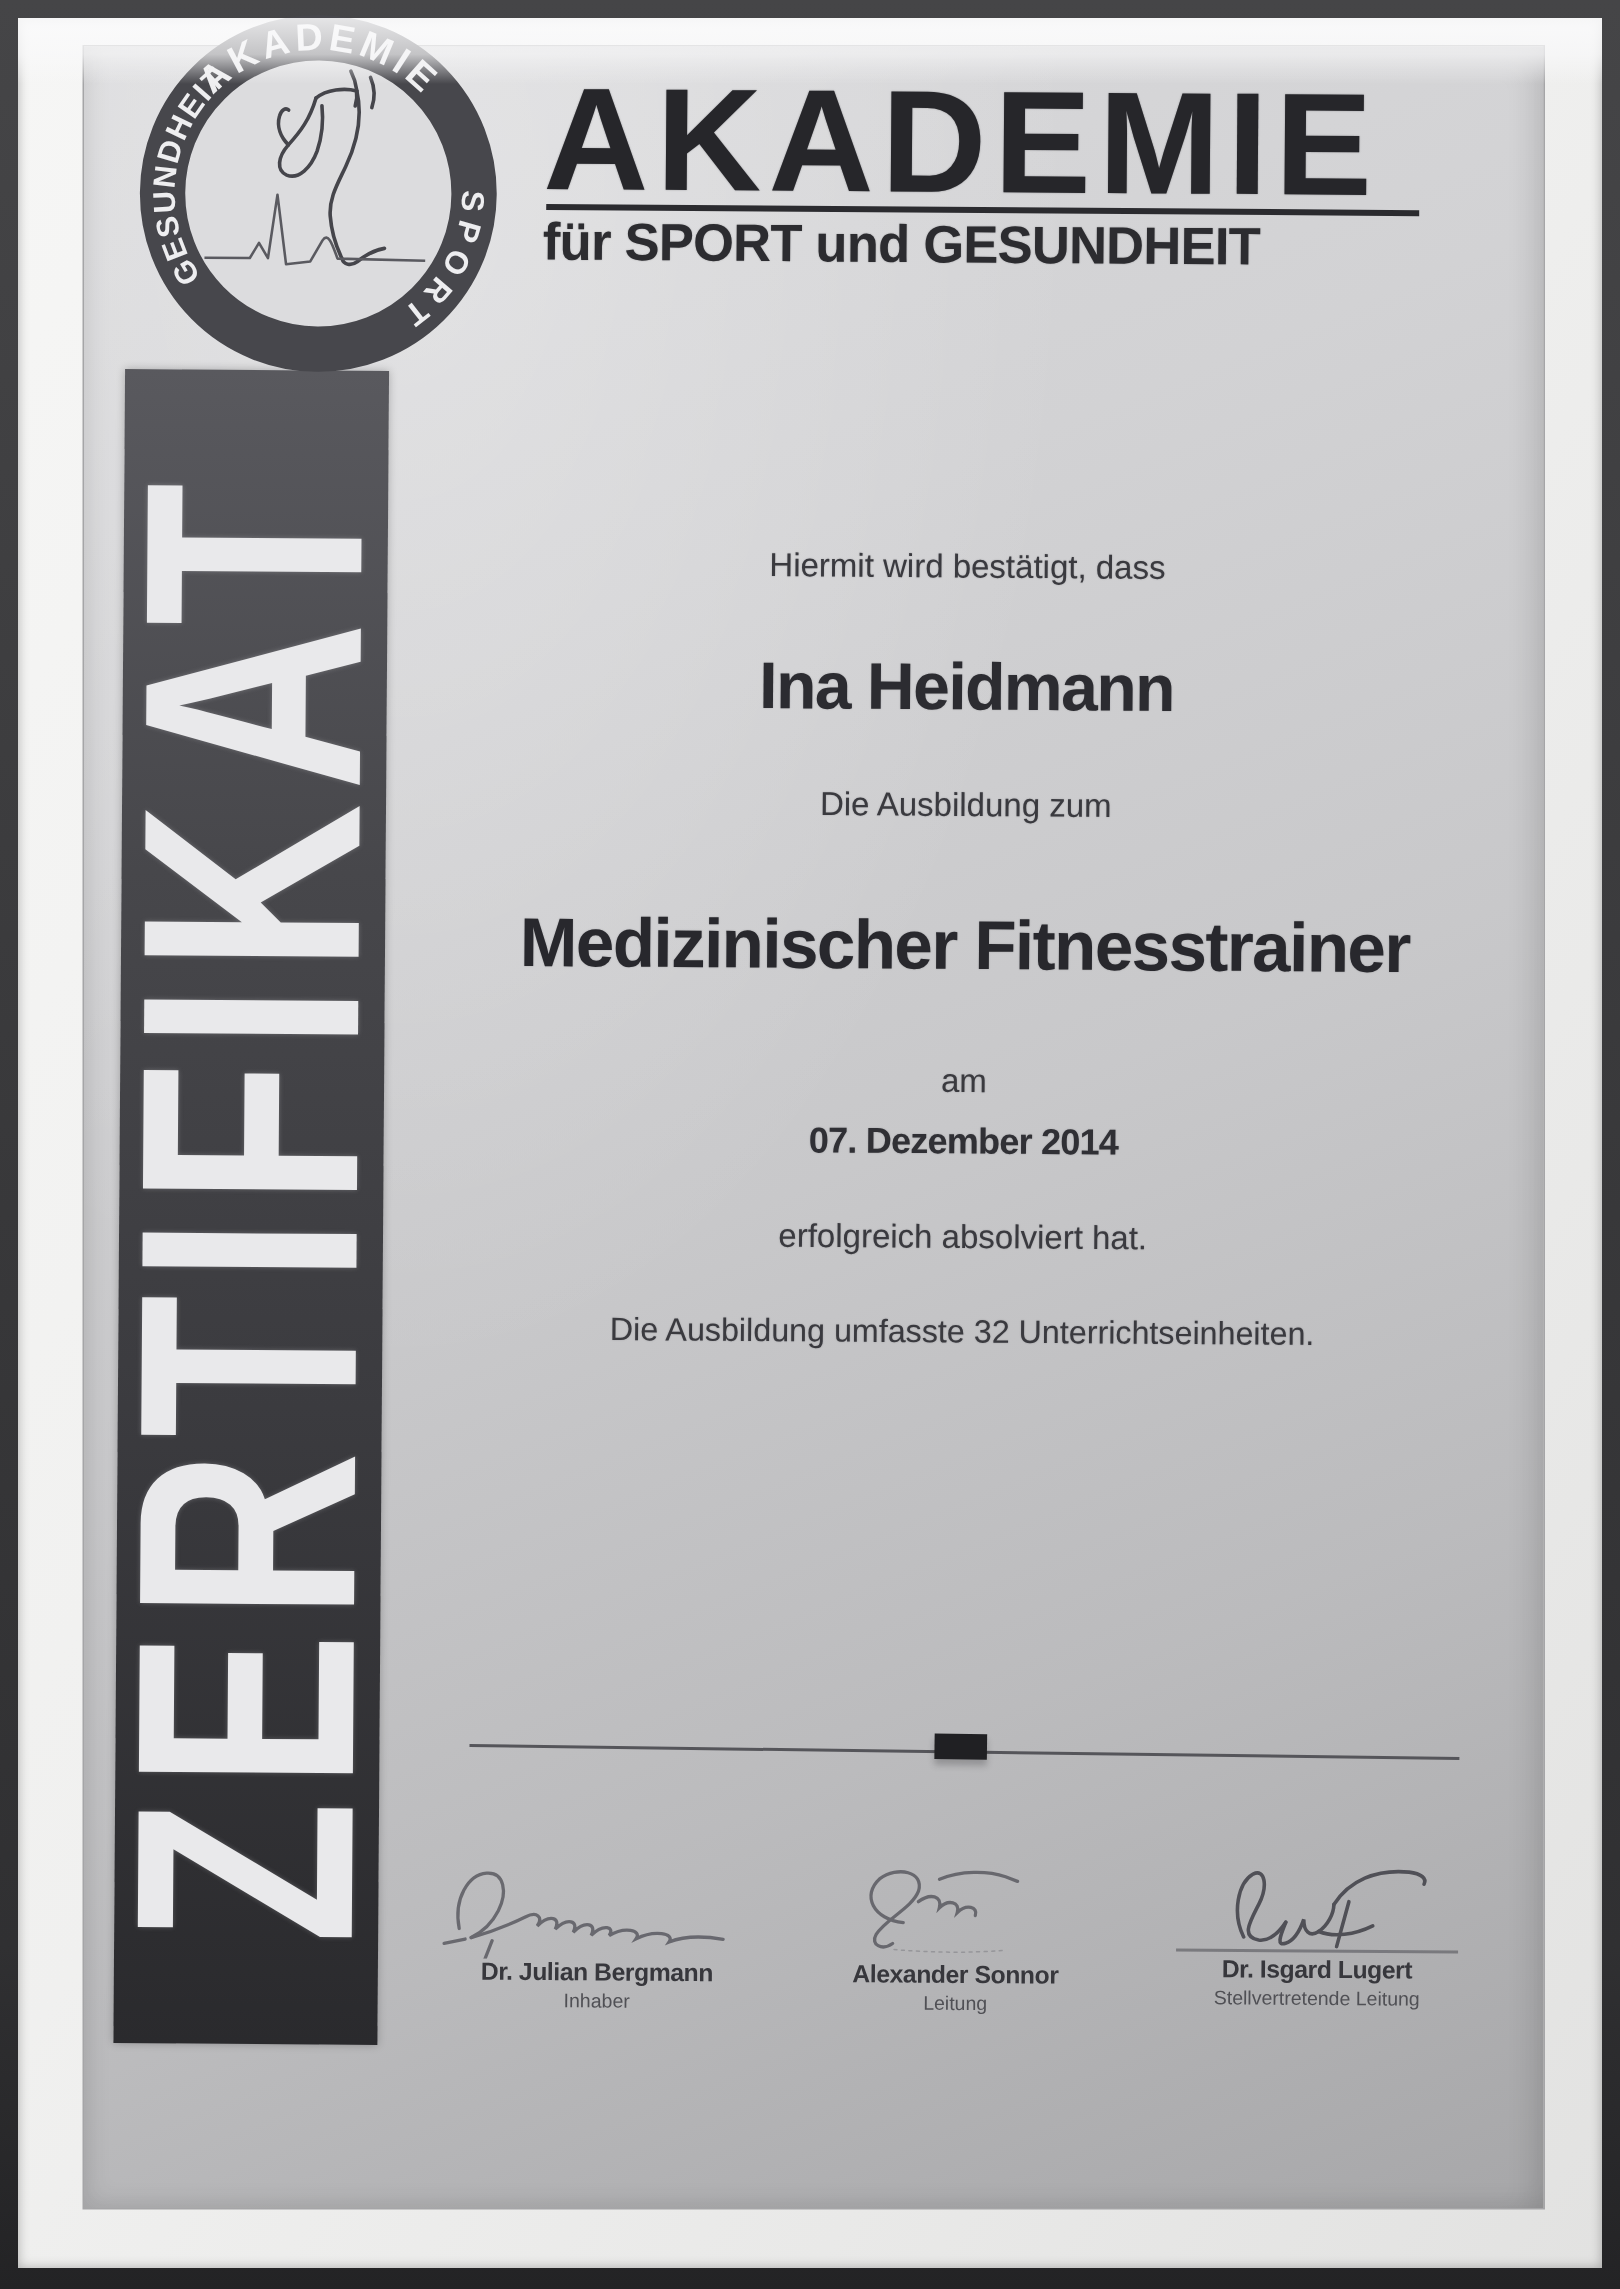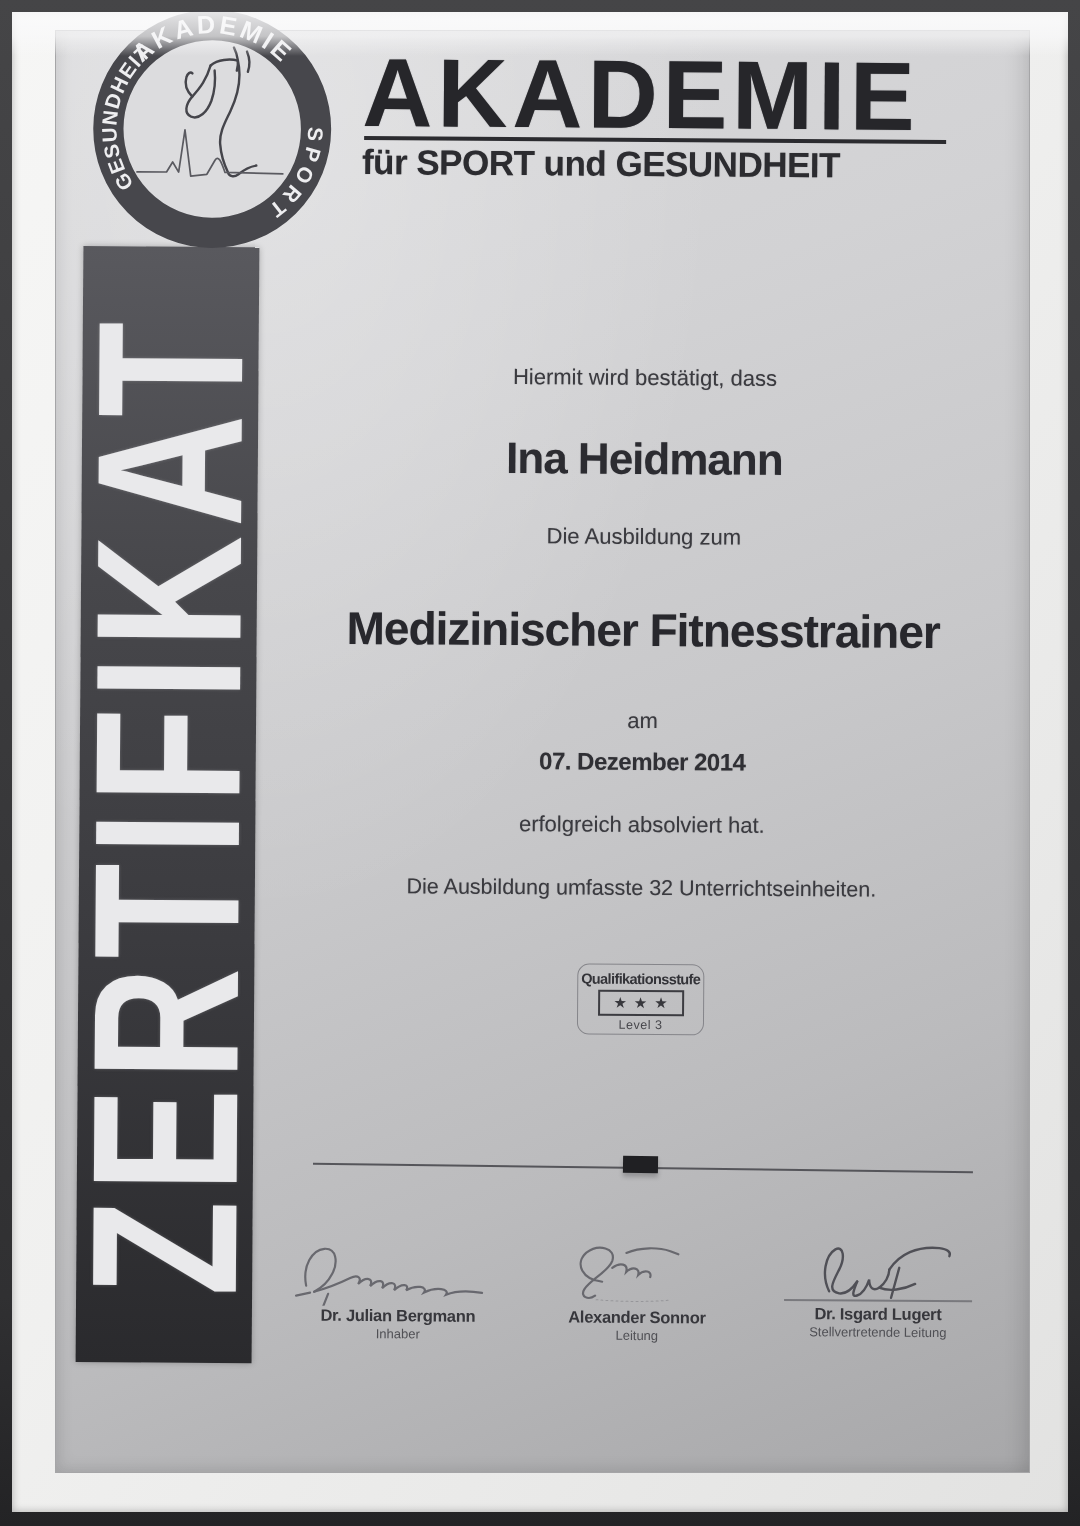--- a/index.html
+++ b/index.html
@@ -166,13 +166,6 @@
     <div class="bline t-done">erfolgreich absolviert hat.</div>
     <div class="bline t-units">Die Ausbildung umfasste 32 Unterrichtseinheiten.</div>
 
-    <div class="badge">
-      <div class="badge-label">Qualifikationsstufe</div>
-      <div class="badge-starbox">
-        <span class="badge-stars">★★★</span>
-      </div>
-      <div class="badge-level">Level 3</div>
-    </div>
 
     <div class="divider">
       <div class="divider-line"></div>

